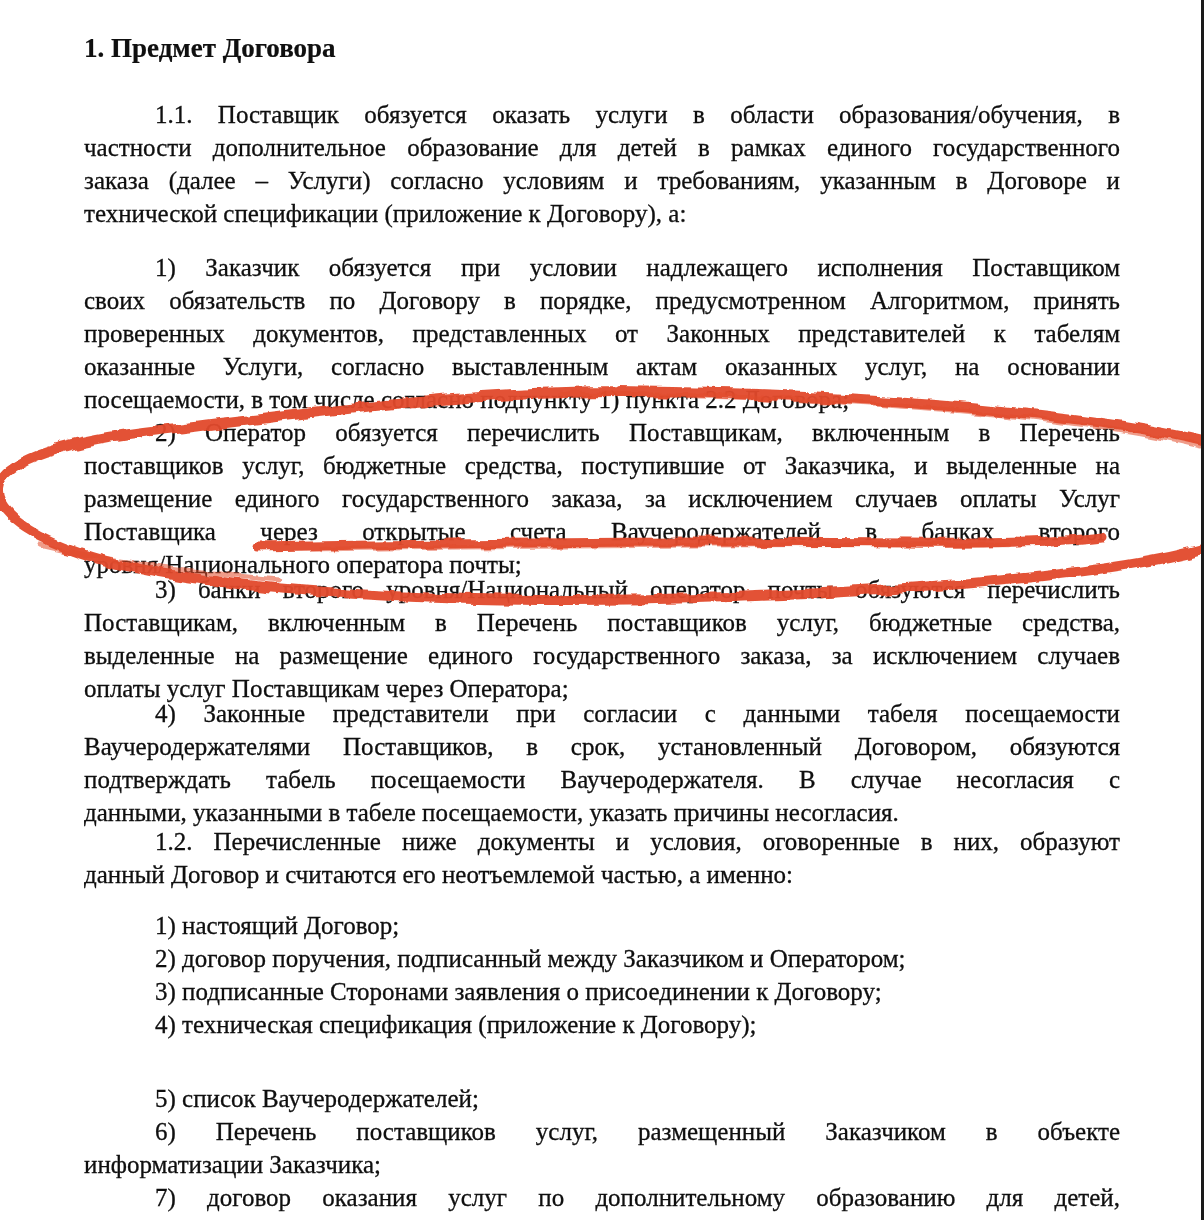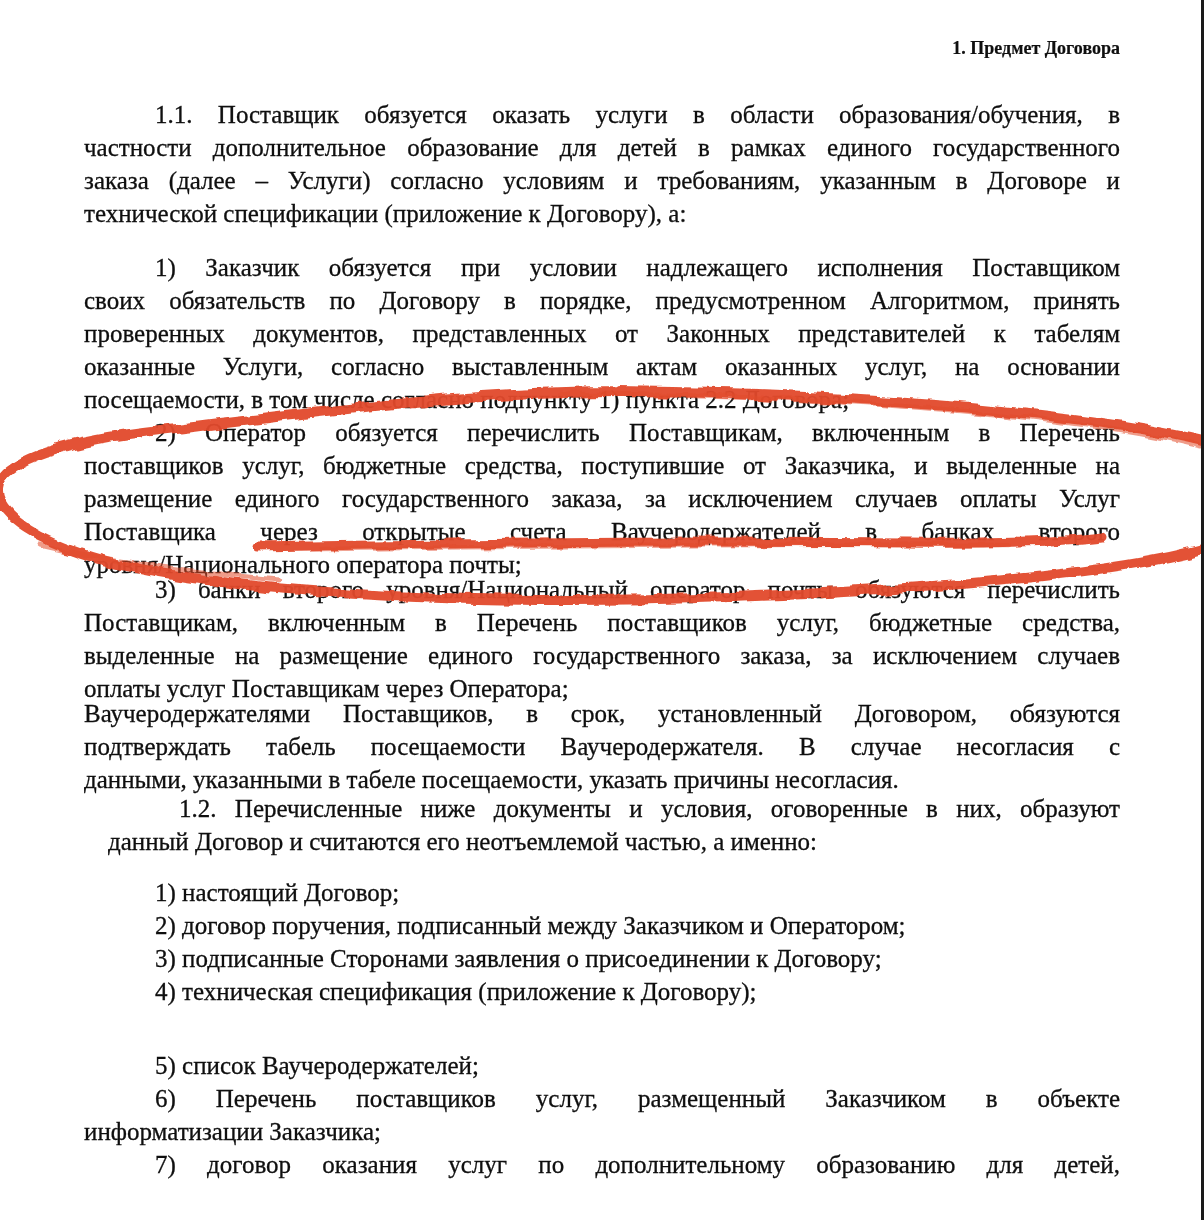--- a/index.html
+++ b/index.html
@@ -13,8 +13,8 @@
   }
   .page { padding: 0 84px; position: relative; }
   .doc-title {
-    font-size: 18px; font-weight: bold;
-    text-align: right;
+    font-size: 27px; font-weight: bold;
+    text-align: left;
     line-height: 40px;
     margin: 28px 0 30px 0;
     -webkit-text-stroke: 0.2px;

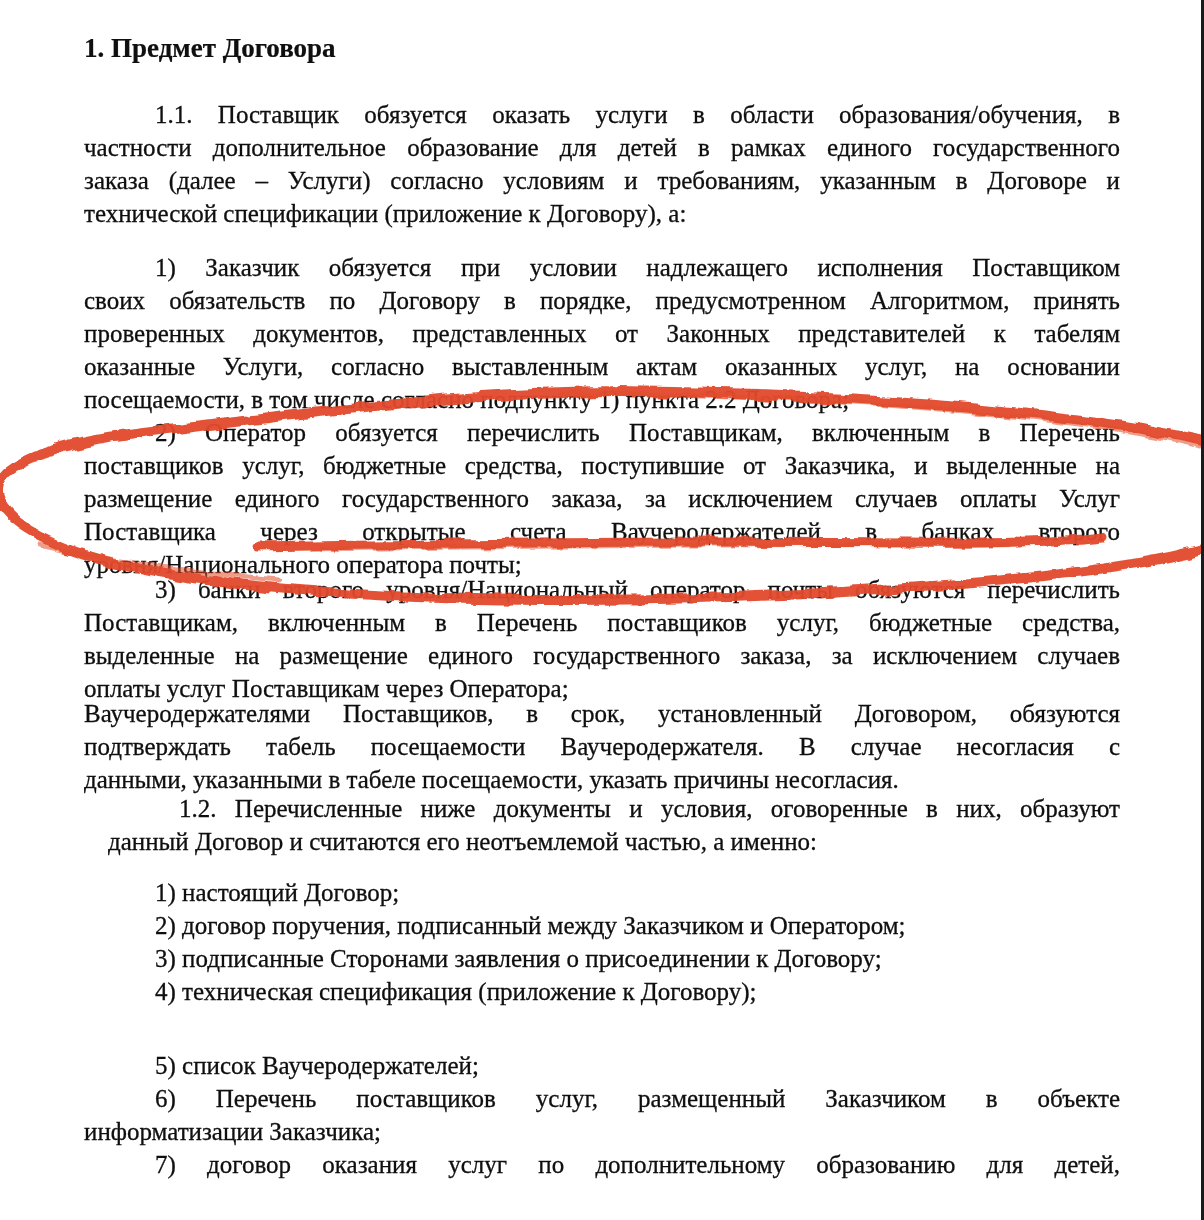--- a/index.html
+++ b/index.html
@@ -83,6 +83,7 @@
   </div>
 
   <div class="para mt-n8">
+    <div class="line first">4) Законные представители при согласии с данными табеля посещаемости</div>
     <div class="line">Ваучеродержателями Поставщиков, в срок, установленный Договором, обязуются</div>
     <div class="line">подтверждать табель посещаемости Ваучеродержателя. В случае несогласия с</div>
     <div class="line last">данными, указанными в табеле посещаемости, указать причины несогласия.</div>

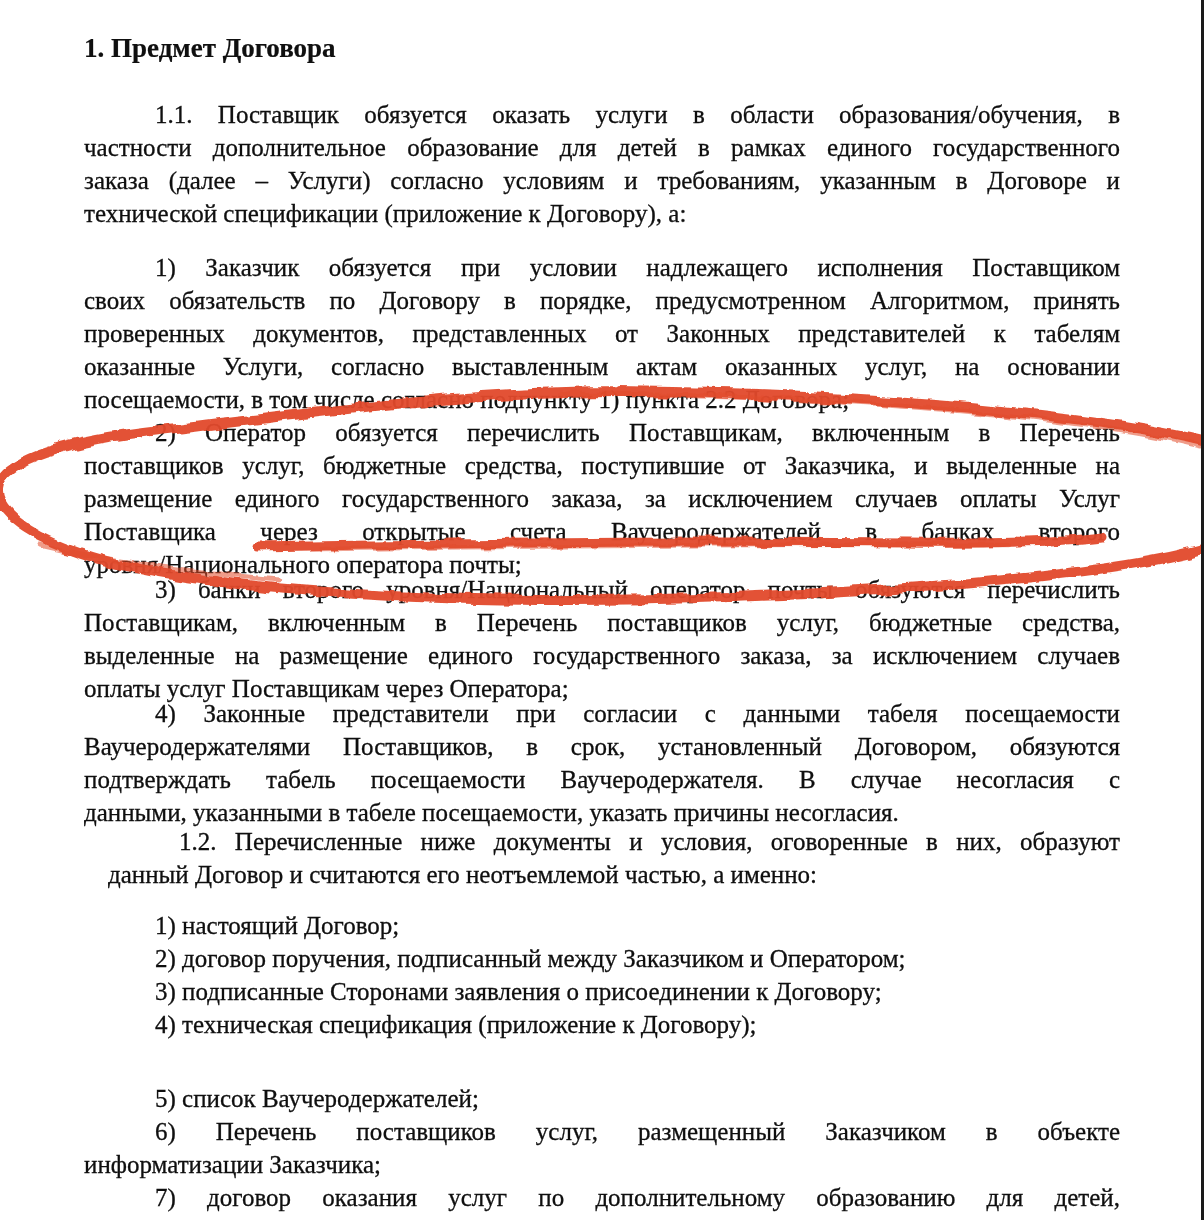--- a/index.html
+++ b/index.html
@@ -31,7 +31,7 @@
   .line.first { text-indent: 71px; font-family: Liberation Serif, serif; }
   .mt-i1 { margin-top: 21px; }
   .mt-n8 { margin-top: -8px; }
-  .mt-n4 { margin-top: -4px; margin-left: 24px; }
+  .mt-n4 { margin-top: -4px; }
   .mt-3  { margin-top: 18px; }
   .mt-s5 { margin-top: 41px; }
   .annot {

